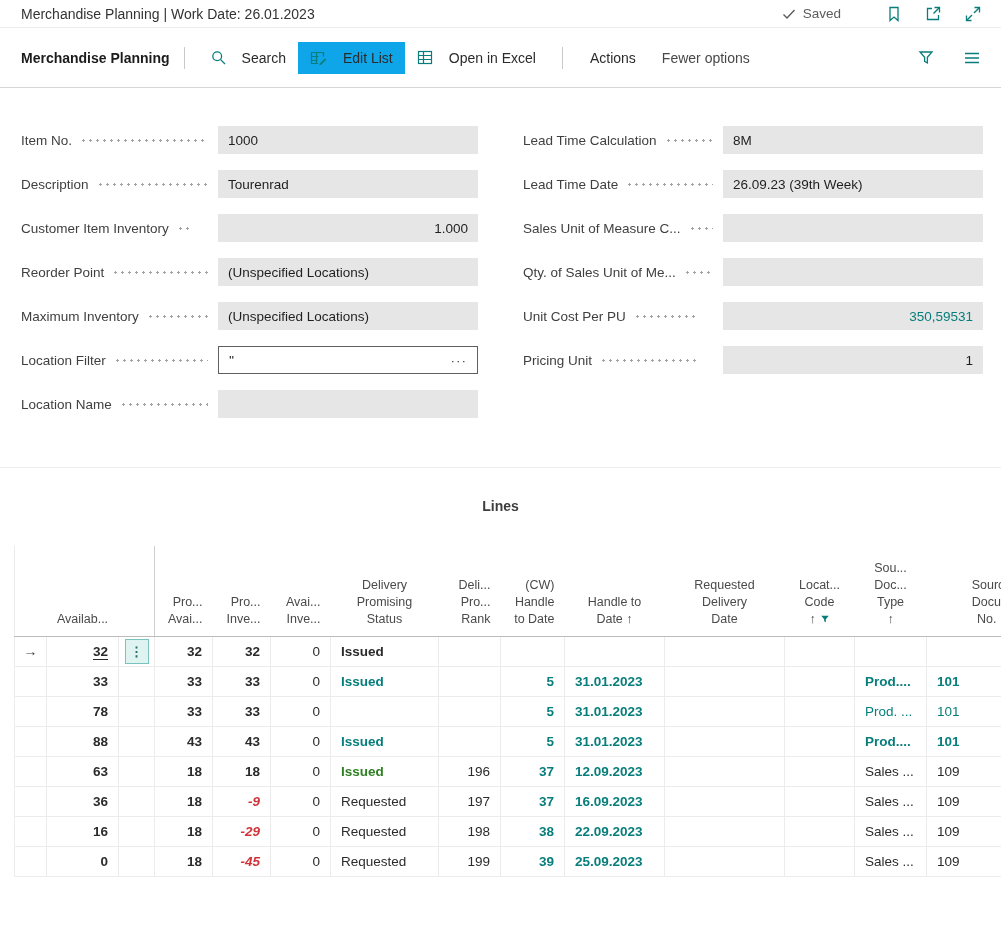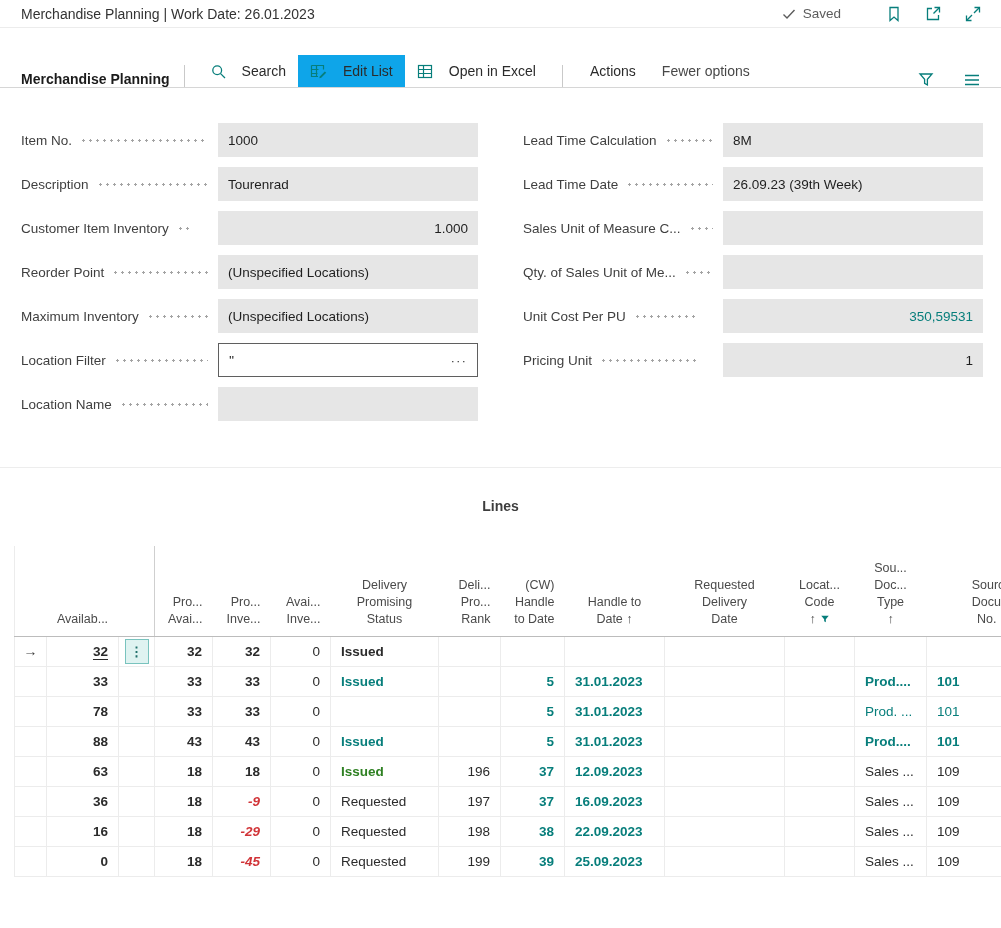--- a/index.html
+++ b/index.html
@@ -23,7 +23,7 @@
   svg { display: block; }
   
   .actionbar {
-    height: 60px; display: flex; align-items: flex-end; padding: 0 21px;
+    height: 60px; display: flex; align-items: center; padding: 0 21px;
     border-bottom: 1px solid #d6d6d6;
   }
   .ab-title { font-weight: 700; font-size: 14px; color: #1b1b1b; white-space: nowrap; }

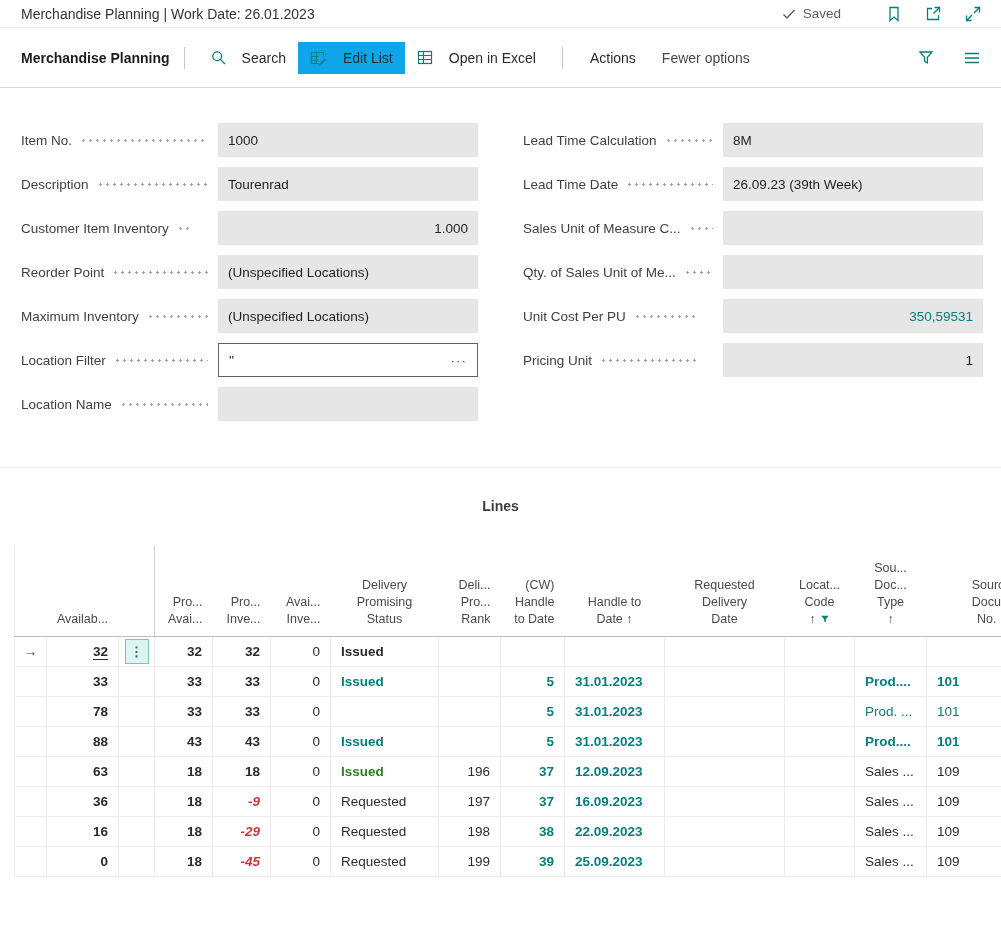--- a/index.html
+++ b/index.html
@@ -48,7 +48,7 @@
     background-size: 7px 3px; background-repeat: repeat-x; background-position: 0 50%;
   }
   .field-value {
-    flex: 0 0 260px; height: 34px; background: var(--field_bg); display: flex; align-items: center;
+    flex: 0 0 260px; height: 28px; background: var(--field_bg); display: flex; align-items: center;
     padding: 0 10px; font-size: 13.5px; color: #1f1f1f; overflow: hidden; white-space: nowrap;
   }
   .field-value.right { justify-content: flex-end; margin-left: 16px; }

